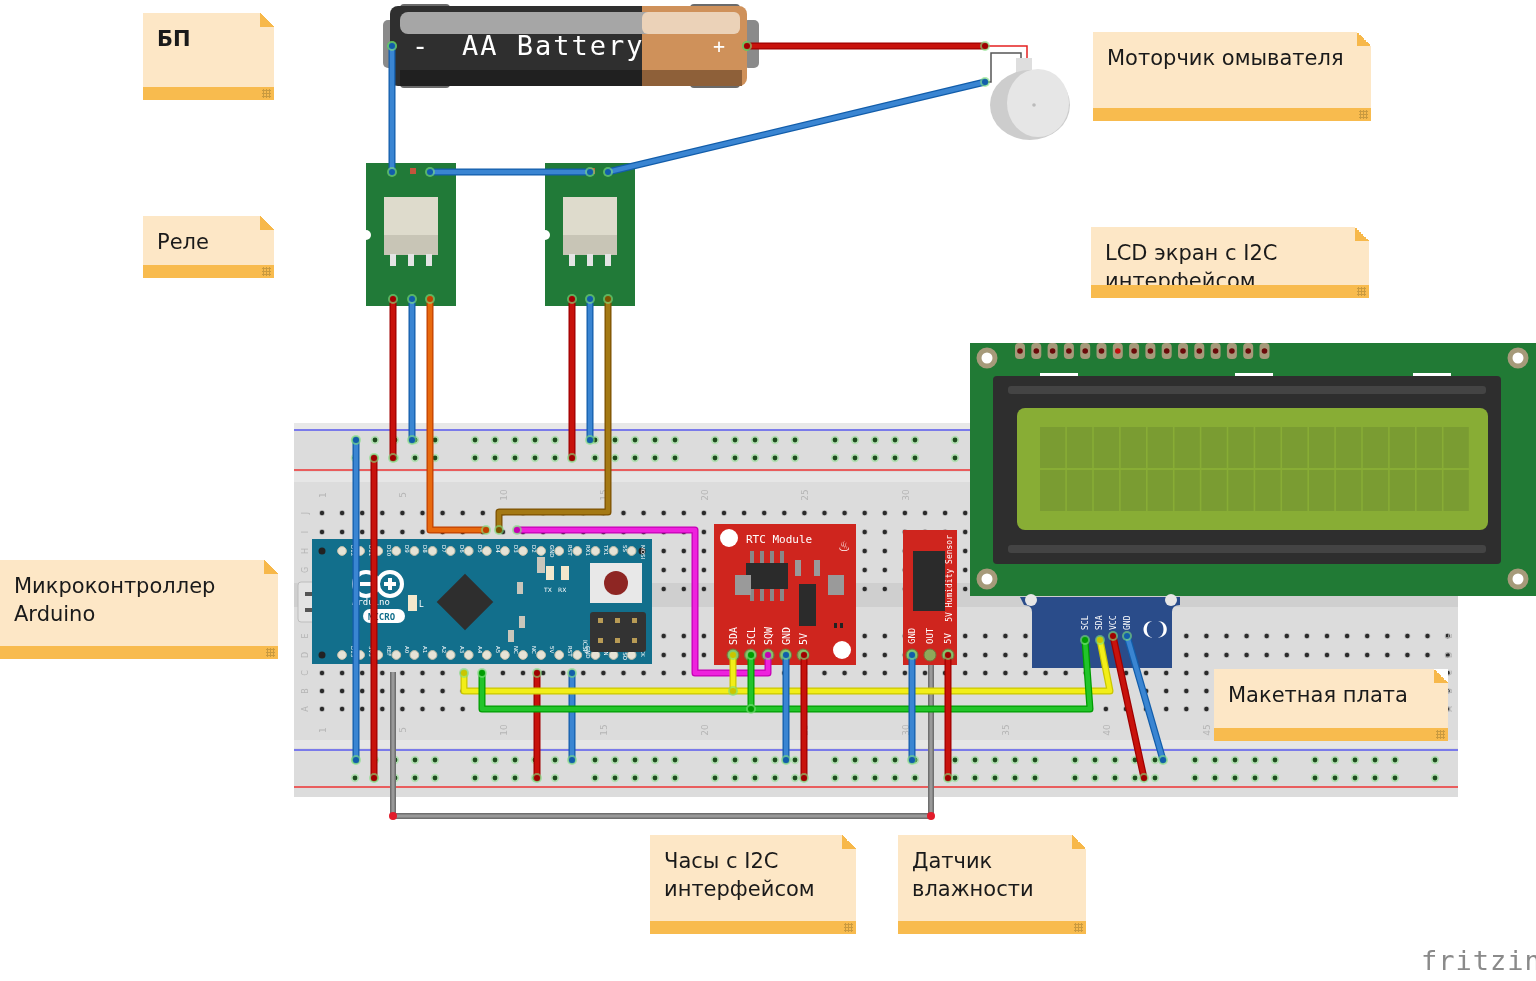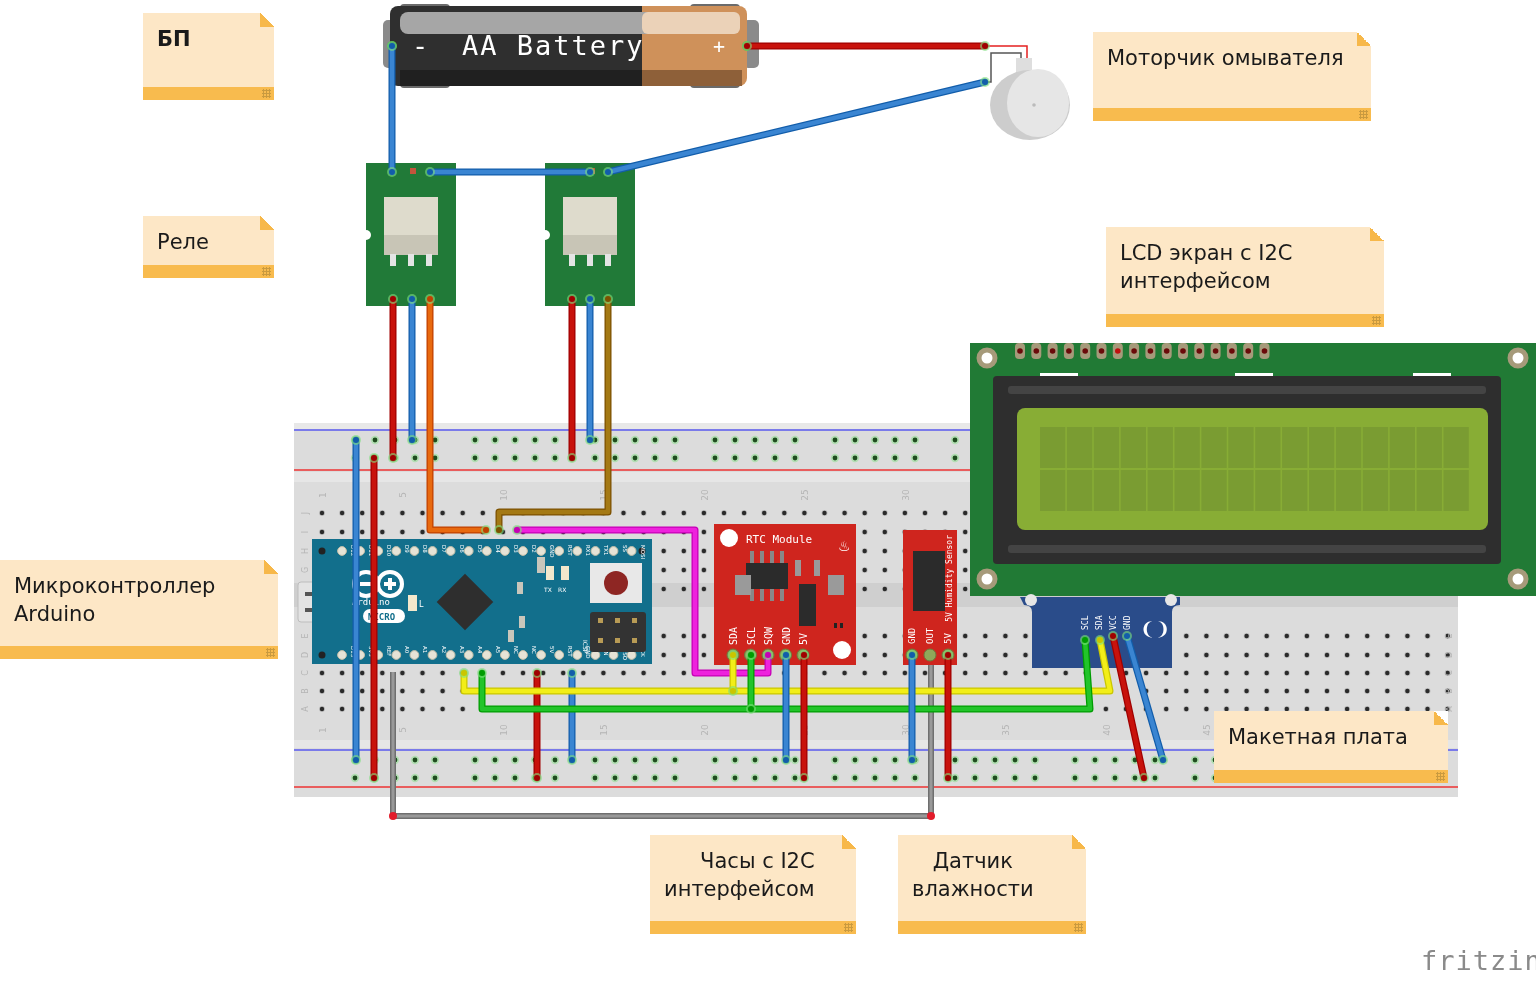--- a/index.html
+++ b/index.html
@@ -2091,7 +2091,7 @@
   <div class="bar"></div>
   <div class="grip"></div>
 </div>
-<div class="note" style="left:1091px;top:227px;width:278px;height:100px;margin-left:15px;">
+<div class="note" style="left:1091px;top:227px;width:278px;height:71px;">
   <div class="fold2"></div>
   <div class="txt">LCD экран с I2C
 интерфейсом</div>

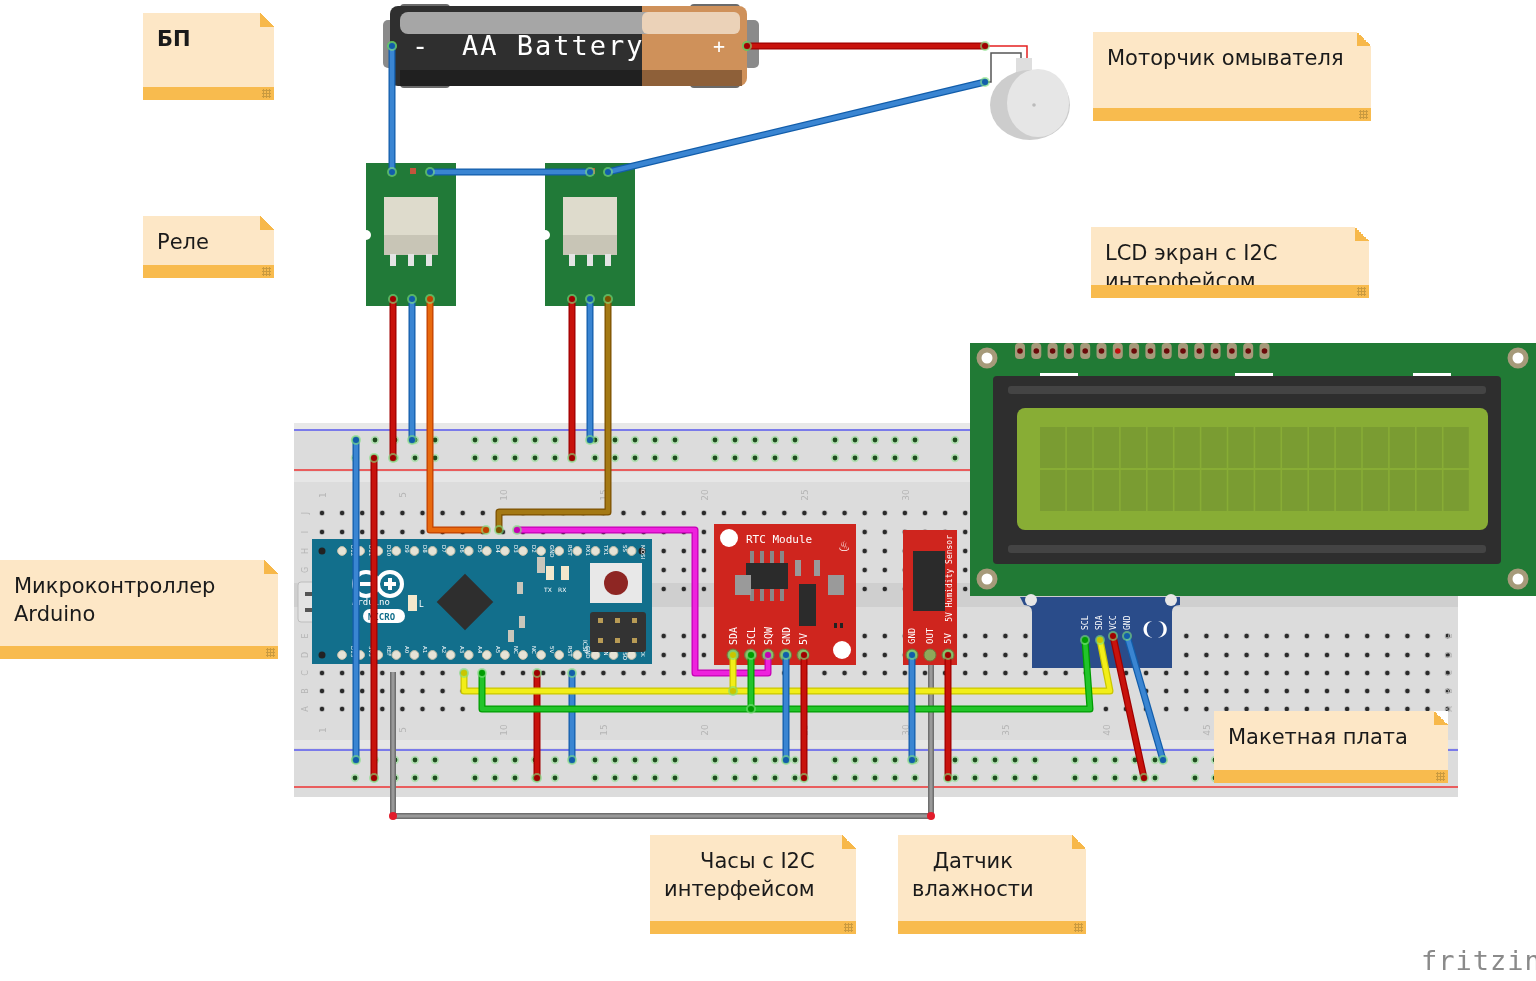--- a/index.html
+++ b/index.html
@@ -2105,7 +2105,7 @@
   <div class="bar"></div>
   <div class="grip"></div>
 </div>
-<div class="note" style="left:1214px;top:711px;width:234px;height:72px;">
+<div class="note" style="left:1214px;top:669px;width:234px;height:72px;">
   <div class="fold2"></div>
   <div class="txt">Макетная плата</div>
   <div class="bar"></div>

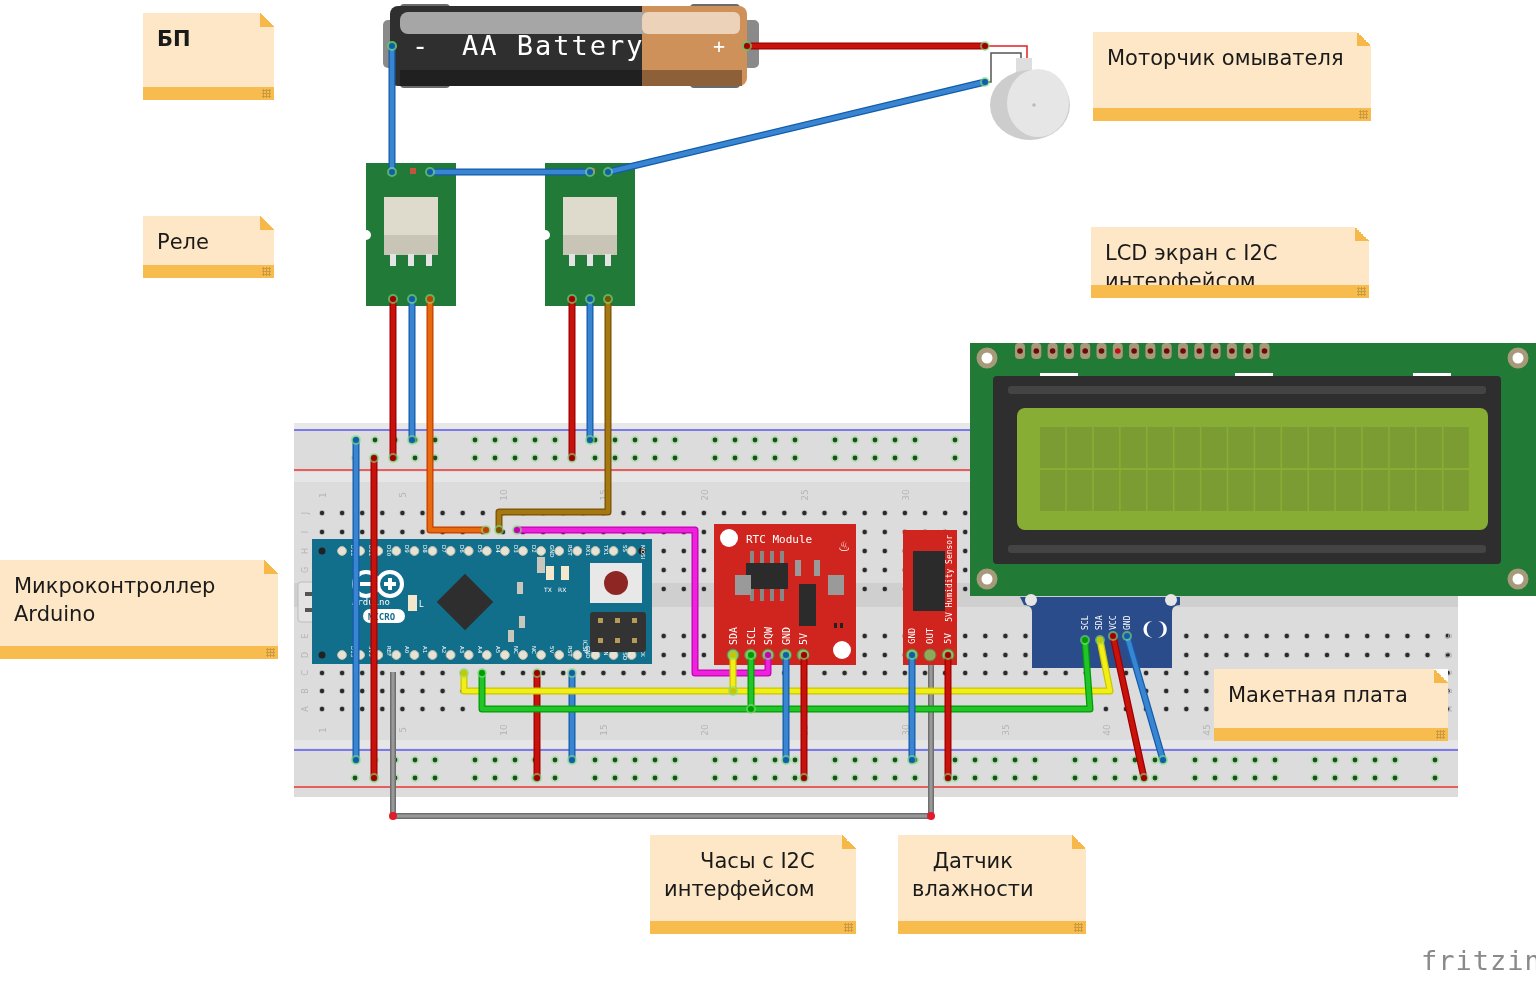--- a/index.html
+++ b/index.html
@@ -2111,7 +2111,7 @@
   <div class="bar"></div>
   <div class="grip"></div>
 </div>
-<div class="note" style="left:650px;top:835px;width:206px;height:99px;text-align:right;">
+<div class="note" style="left:650px;top:835px;width:206px;height:99px;">
   <div class="fold2"></div>
   <div class="txt">Часы с I2C
 интерфейсом</div>

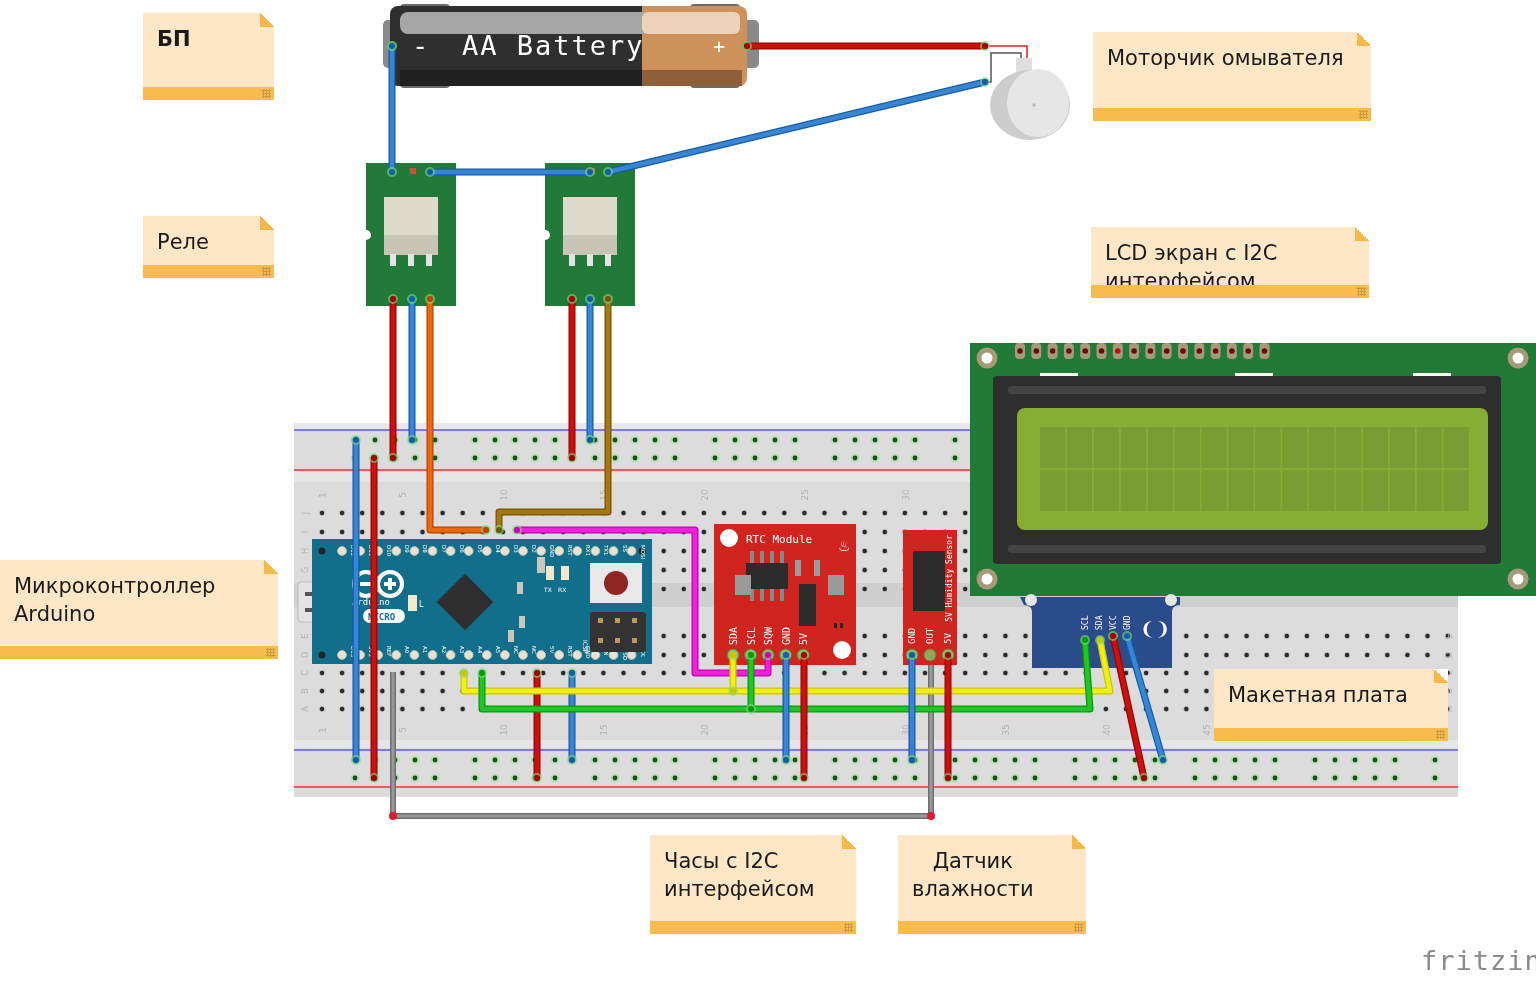--- a/index.html
+++ b/index.html
@@ -2118,7 +2118,7 @@
   <div class="bar"></div>
   <div class="grip"></div>
 </div>
-<div class="note" style="left:898px;top:835px;width:188px;height:99px;text-align:center;">
+<div class="note" style="left:898px;top:835px;width:188px;height:99px;">
   <div class="fold2"></div>
   <div class="txt">Датчик
 влажности</div>

